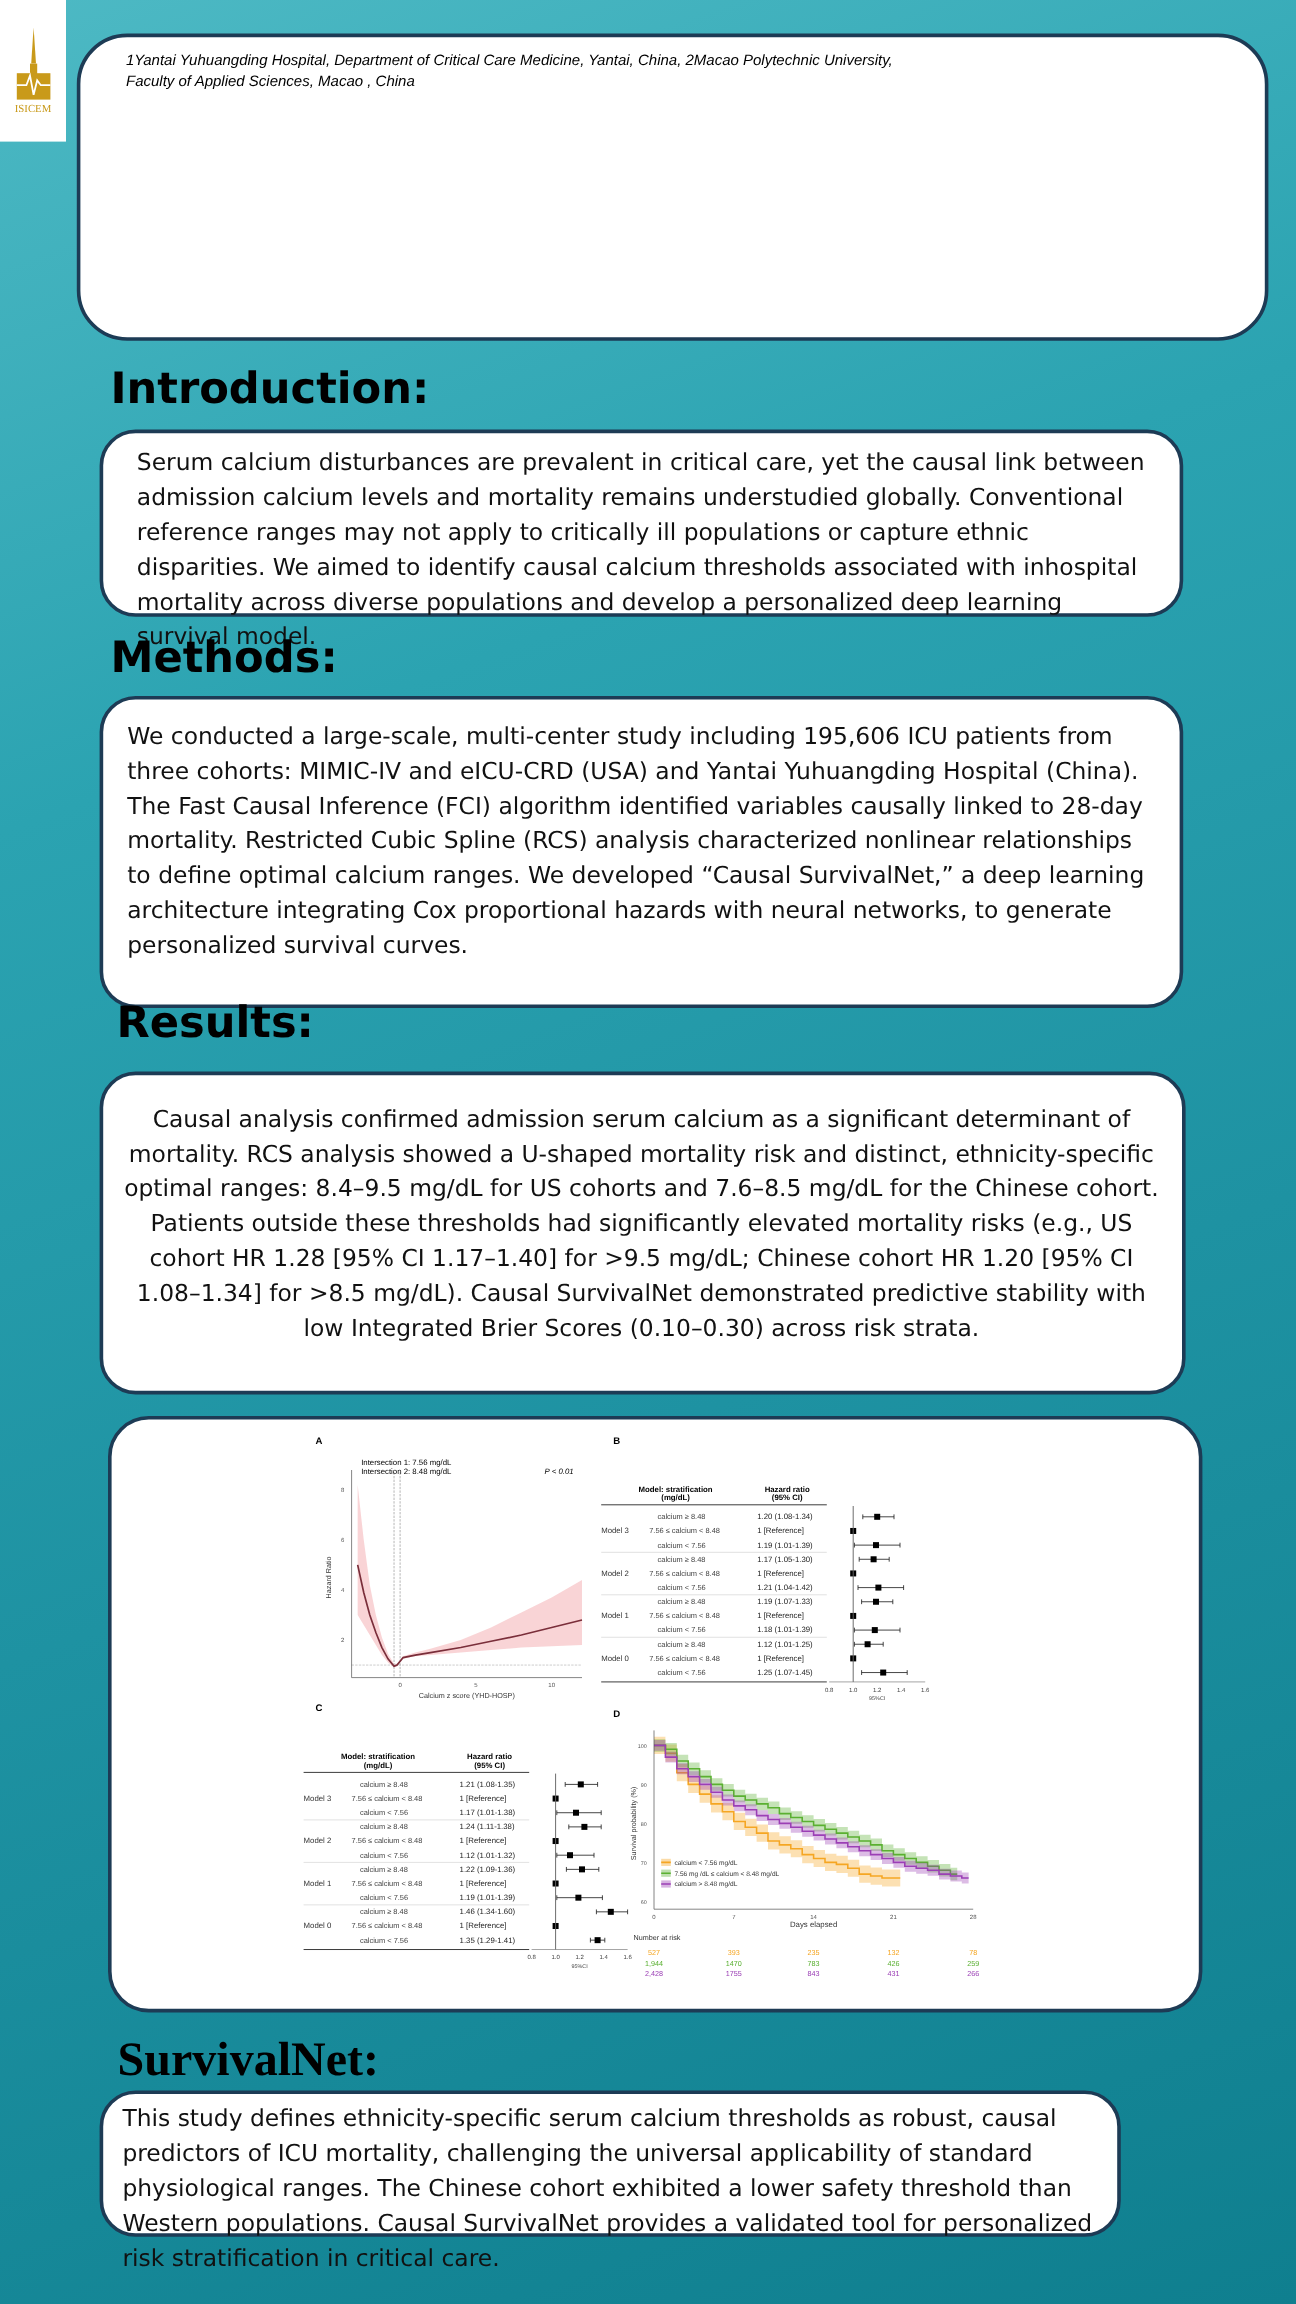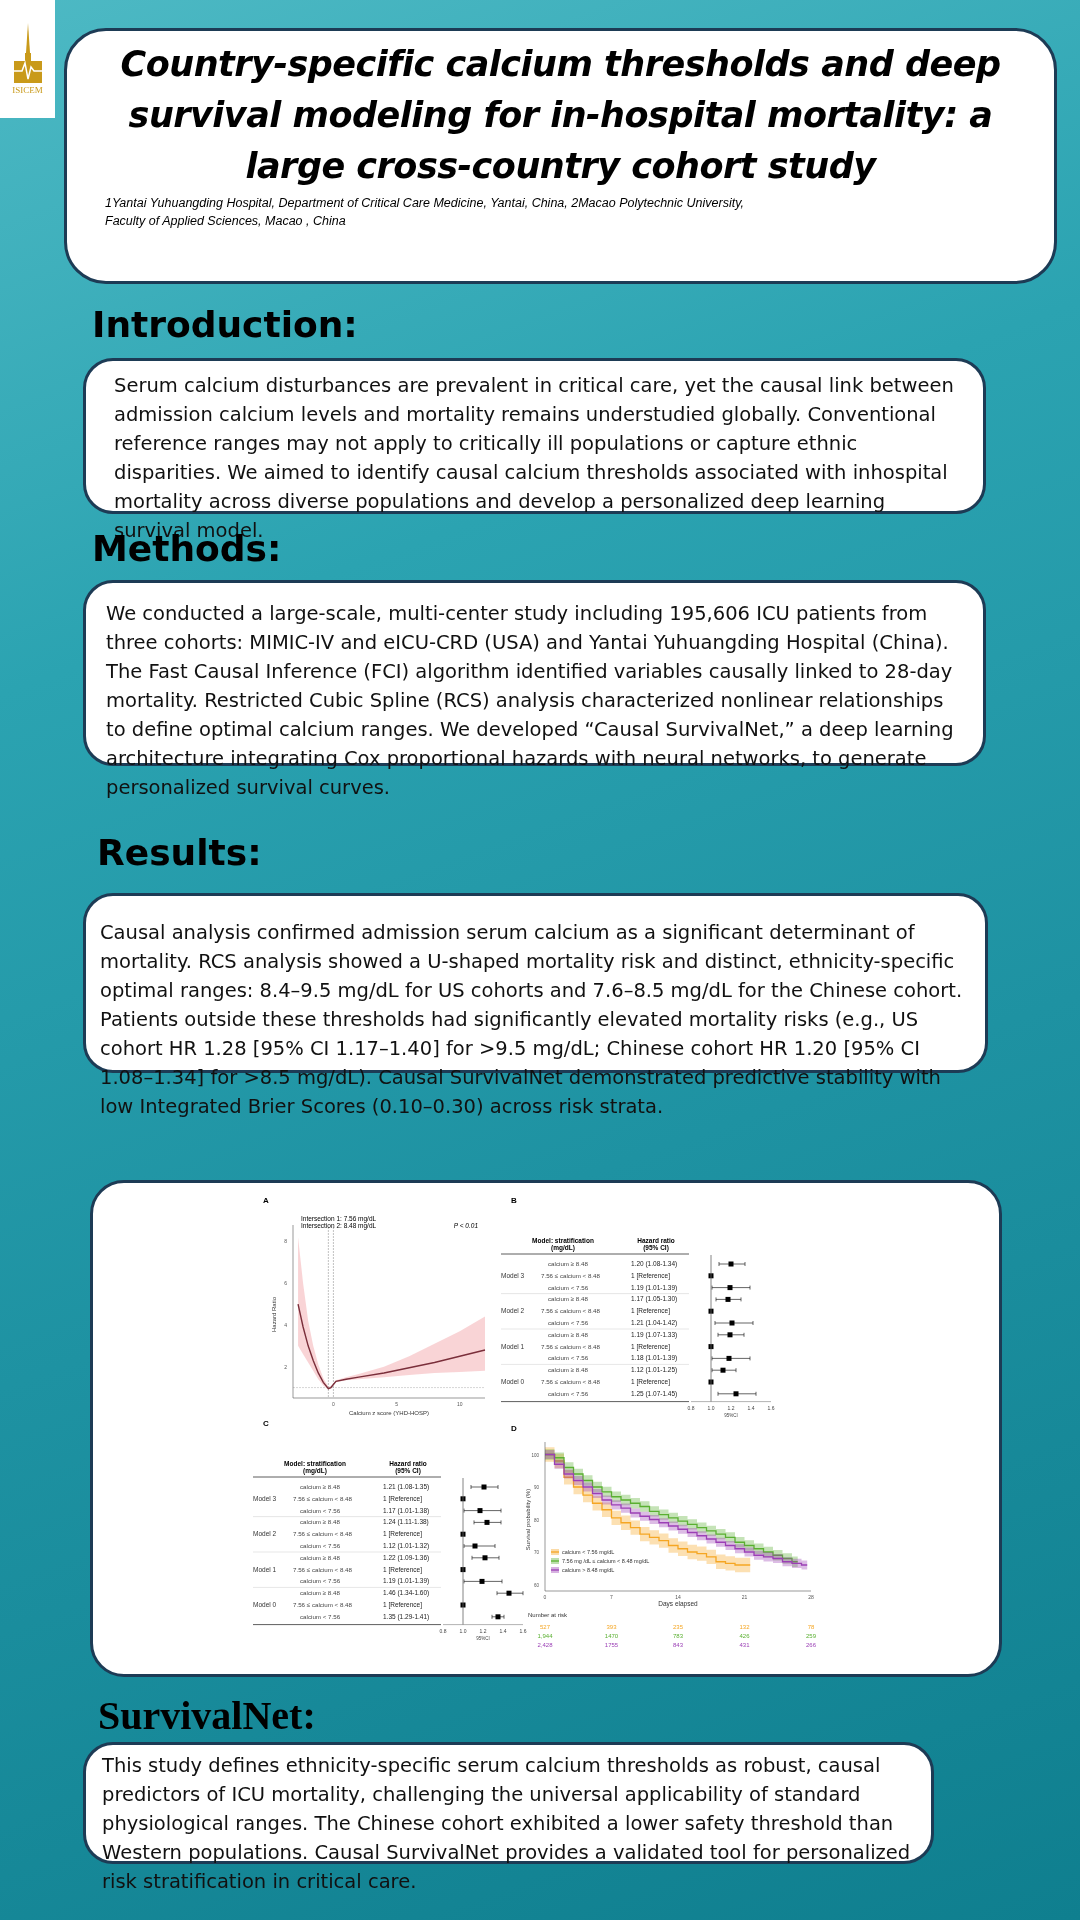--- a/index.html
+++ b/index.html
@@ -37,7 +37,6 @@
 </div>
 
 <div class="card title-card">
-  <h1 class="title">Country-specific calcium thresholds and deep survival modeling for in-hospital mortality: a large cross-country cohort study</h1>
   <div class="affil">1Yantai Yuhuangding Hospital, Department of Critical Care Medicine, Yantai, China, 2Macao Polytechnic University, Faculty of Applied Sciences, Macao , China</div>
 </div>
 

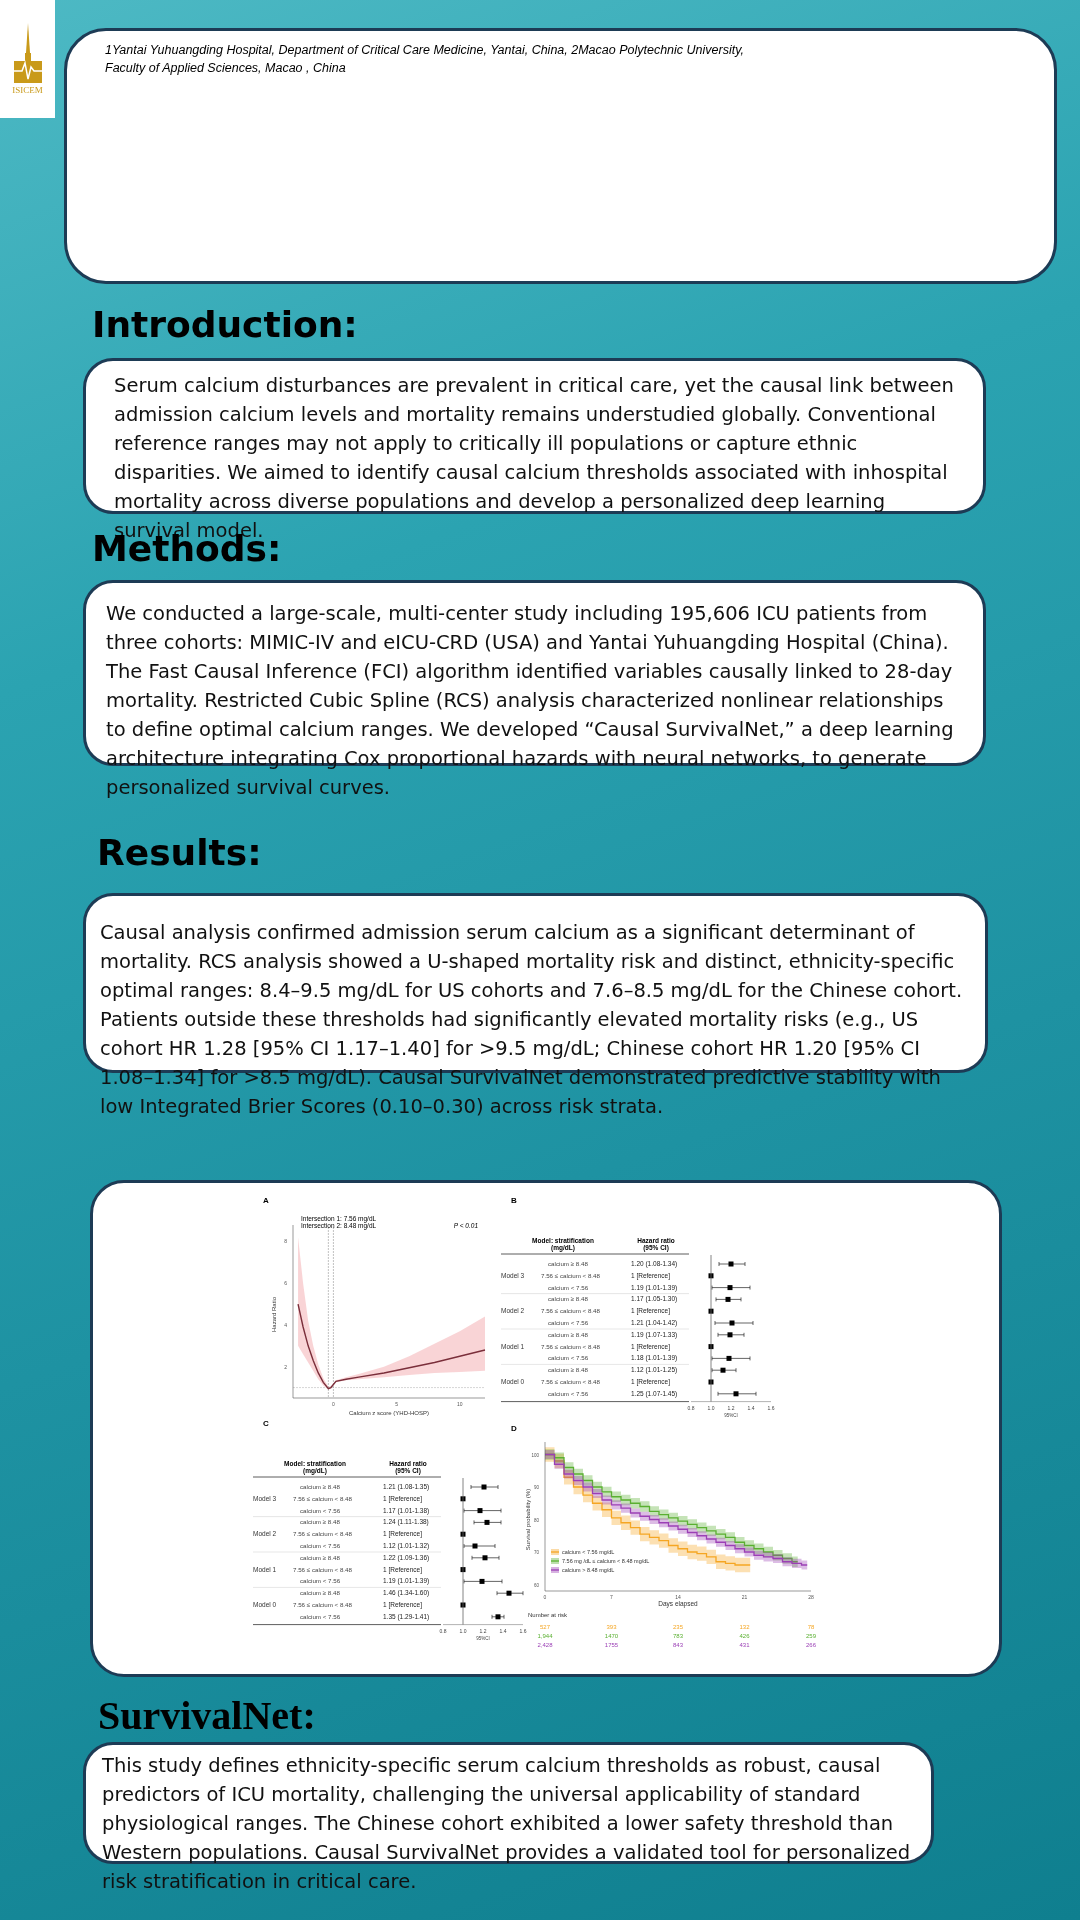--- a/index.html
+++ b/index.html
@@ -46,7 +46,7 @@
 </div>
 
 <div class="sec" style="left:92px;top:528px;">Methods:</div>
-<div class="card body-card" style="left:83px;top:580px;width:903px;height:186px;padding-top:16px;padding-left:20px;">
+<div class="card body-card" style="left:83px;top:580px;width:903px;height:260px;padding-top:16px;padding-left:20px;">
   <div>We conducted a large-scale, multi-center study including 195,606 ICU patients from three cohorts: MIMIC-IV and eICU-CRD (USA) and Yantai Yuhuangding Hospital (China). The Fast Causal Inference (FCI) algorithm identified variables causally linked to 28-day mortality. Restricted Cubic Spline (RCS) analysis characterized nonlinear relationships to define optimal calcium ranges. We developed “Causal SurvivalNet,” a deep learning architecture integrating Cox proportional hazards with neural networks, to generate personalized survival curves.</div>
 </div>
 

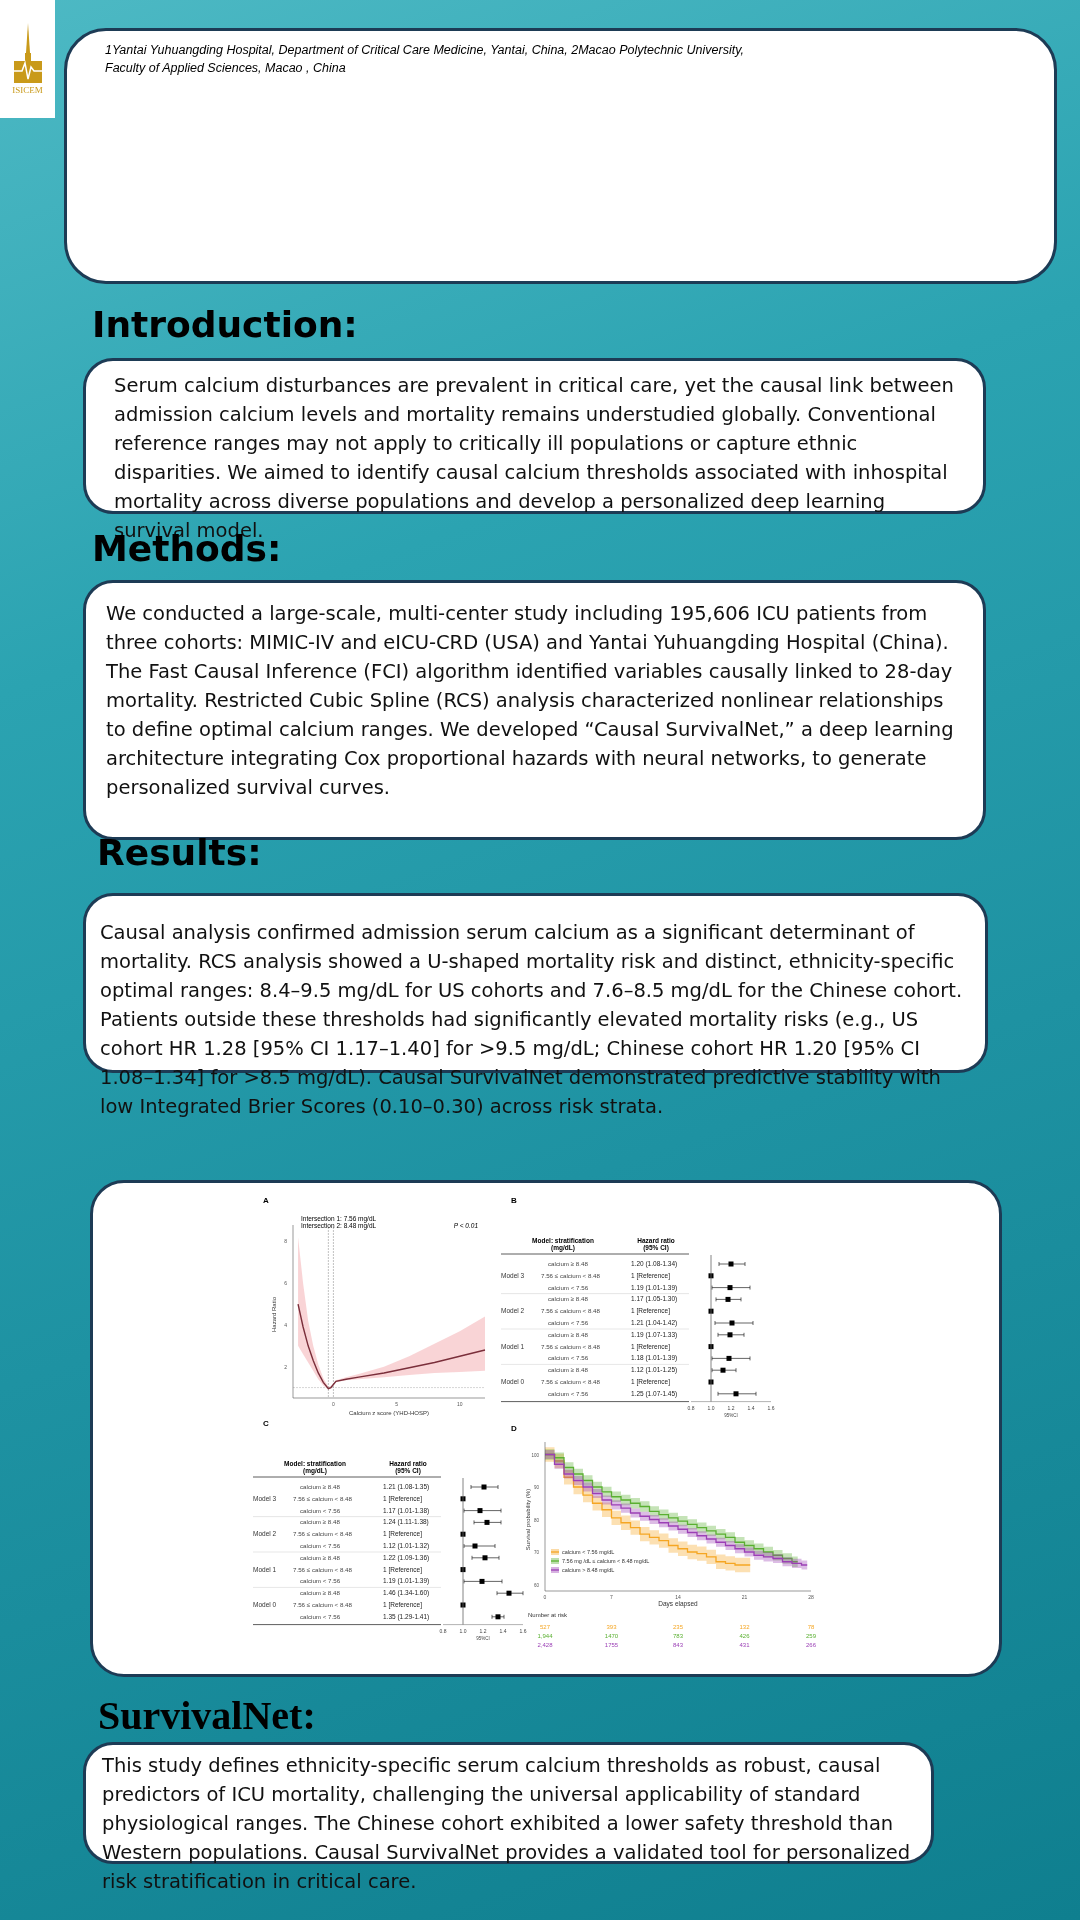--- a/index.html
+++ b/index.html
@@ -51,7 +51,7 @@
 </div>
 
 <div class="sec" style="left:97px;top:832px;">Results:</div>
-<div class="card body-card" style="left:83px;top:893px;width:905px;height:180px;padding-top:22px;padding-left:14px;">
+<div class="card body-card" style="left:83px;top:893px;width:905px;height:269px;padding-top:22px;padding-left:14px;text-align:center;">
   <div>Causal analysis confirmed admission serum calcium as a significant determinant of mortality. RCS analysis showed a U-shaped mortality risk and distinct, ethnicity-specific optimal ranges: 8.4–9.5 mg/dL for US cohorts and 7.6–8.5 mg/dL for the Chinese cohort. Patients outside these thresholds had significantly elevated mortality risks (e.g., US cohort HR 1.28 [95% CI 1.17–1.40] for &gt;9.5 mg/dL; Chinese cohort HR 1.20 [95% CI 1.08–1.34] for &gt;8.5 mg/dL). Causal SurvivalNet demonstrated predictive stability with low Integrated Brier Scores (0.10–0.30) across risk strata.</div>
 </div>
 

